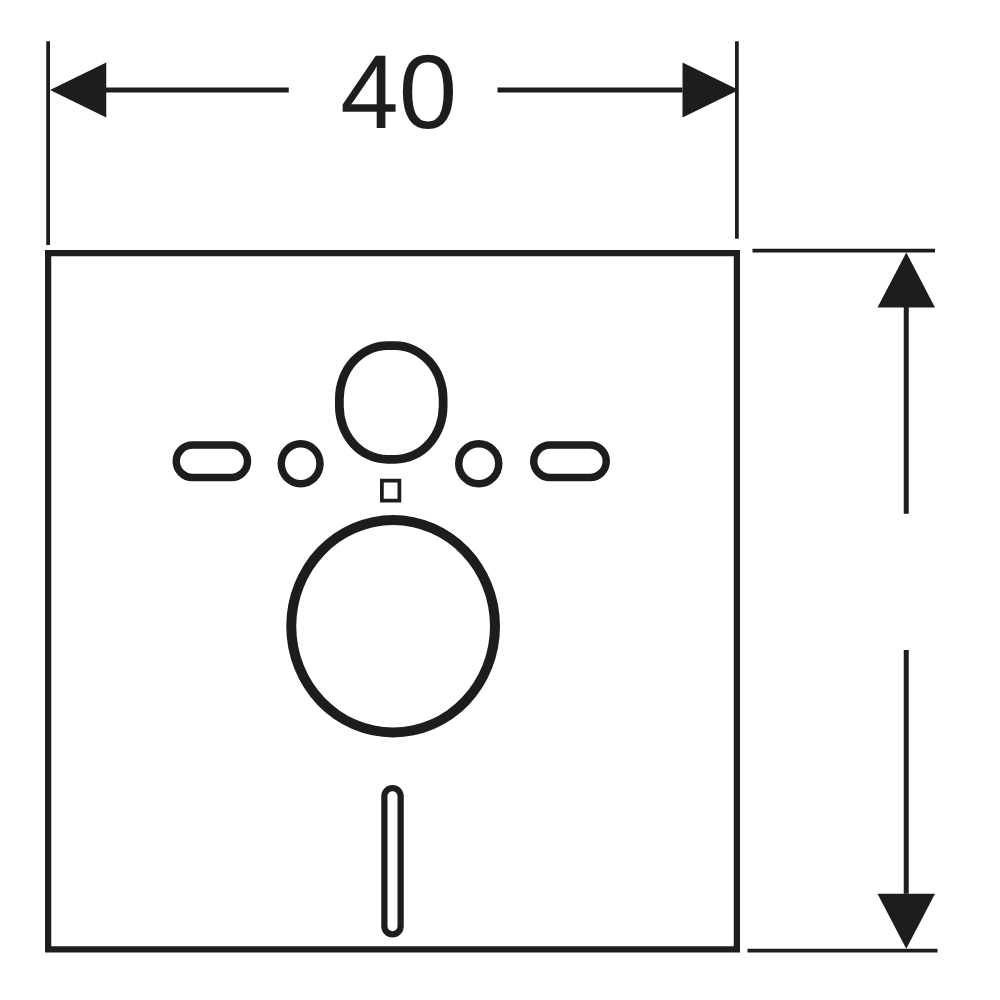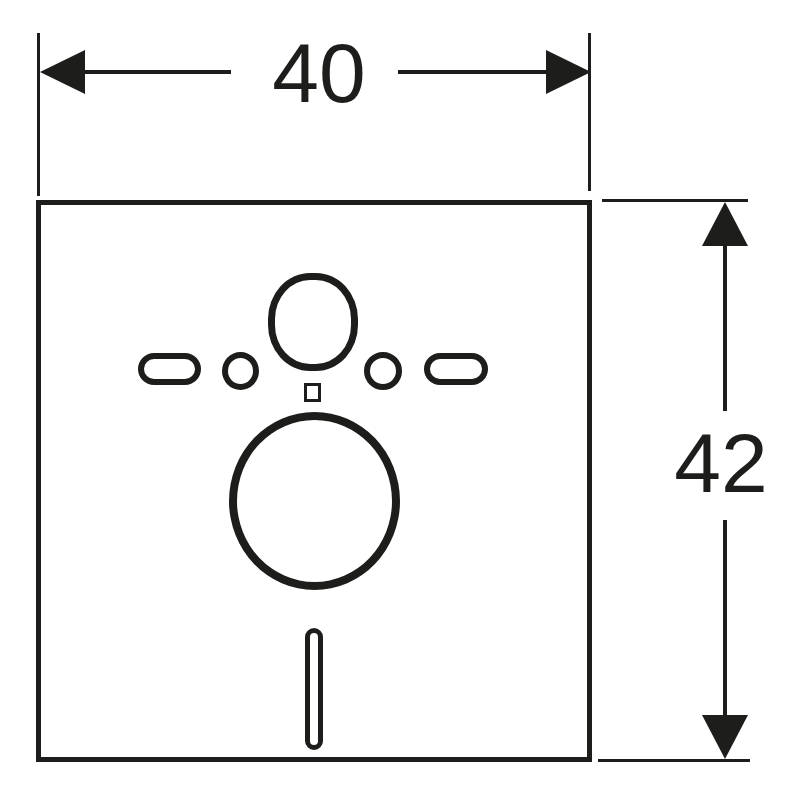--- a/index.html
+++ b/index.html
@@ -96,7 +96,6 @@
   <div class="ext h" style="left:598px; top:759px; width:152px;"></div>
   <div class="arr arr-up" style="left:702px; top:202px;"></div>
   <div class="dim v" style="left:723px; top:245px; height:166px;"></div>
-  <div class="dim-label" style="left:721px; top:463px;">42</div>
   <div class="dim v" style="left:723px; top:520px; height:195px;"></div>
   <div class="arr arr-down" style="left:702px; top:715px;"></div>
 

